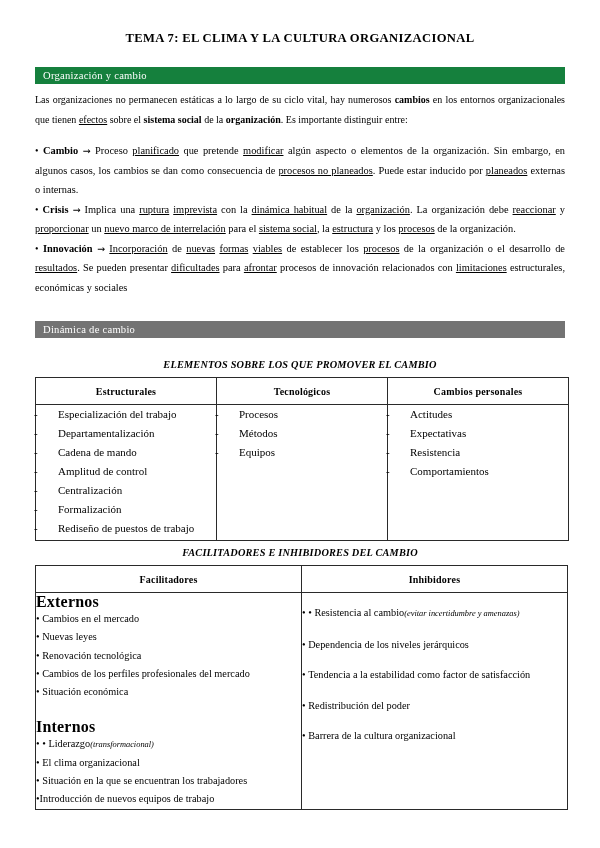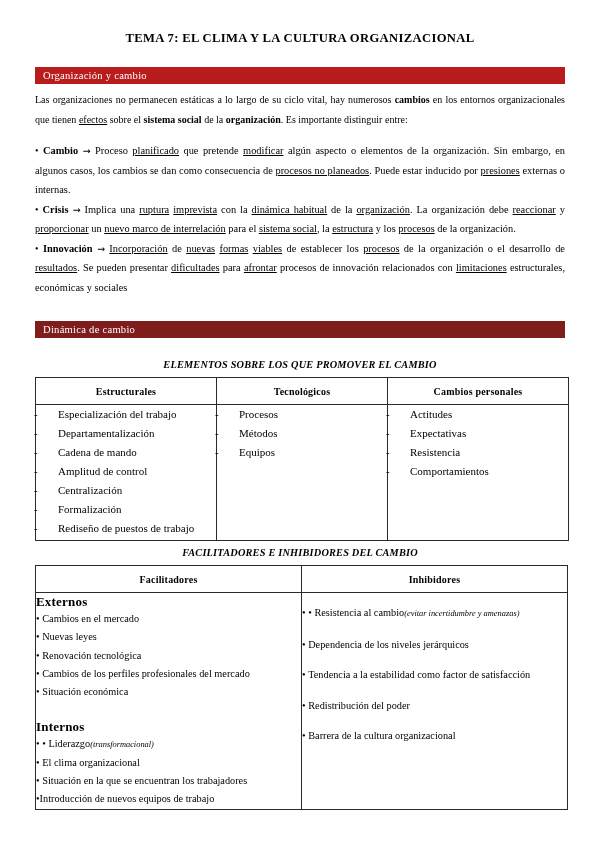--- a/index.html
+++ b/index.html
@@ -162,7 +162,7 @@
 
   <h1 class="doc-title">TEMA 7: EL CLIMA Y LA CULTURA ORGANIZACIONAL</h1>
 
-  <div class="section-bar" style="background:#b91c1c">Organización y cambio</div>
+  <div class="section-bar" style="background:#15803d">Organización y cambio</div>
 
   <p class="para"><span>Las organizaciones no permanecen estáticas a lo largo de su ciclo vital, hay numerosos </span><b>cambios</b><span> en los entornos organizacionales que tienen </span><span class="u">efectos</span><span> sobre el </span><b>sistema social</b><span> de la </span><b>organización</b><span>. Es importante distinguir entre:</span></p>
 

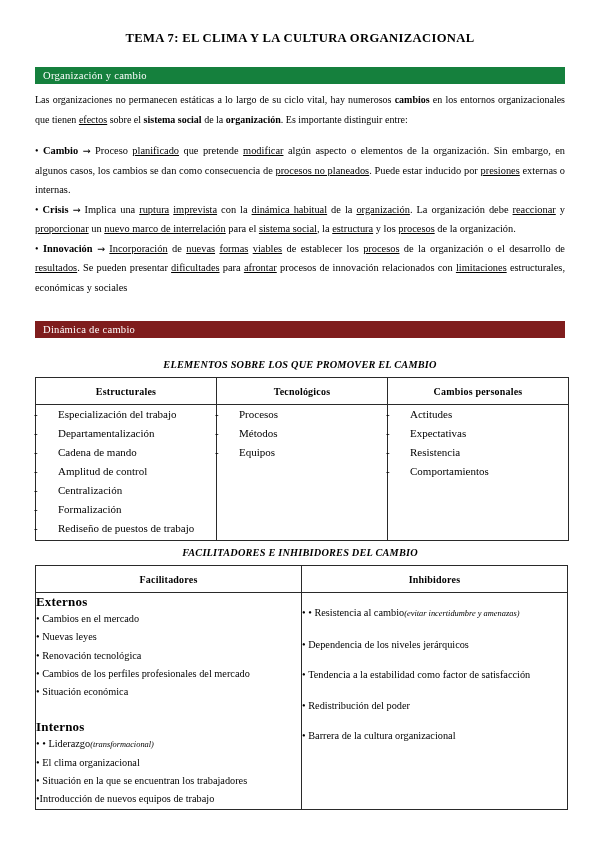--- a/index.html
+++ b/index.html
@@ -171,7 +171,7 @@
     <p class="bullet-line"><span class="dot">•</span>
       <span class="term">Cambio</span>
       <span class="arrow">→</span>
-      <span>Proceso <span class="u">planificado</span> que pretende <span class="u">modificar</span> algún aspecto o elementos de la organización. Sin embargo, en algunos casos, los cambios se dan como consecuencia de <span class="u">procesos no planeados</span>. Puede estar inducido por <span class="u">presiones</span> externas o internas.</span></p>
+      <span>Proceso <span class="u">planificado</span> que pretende <span class="u">modificar</span> algún aspecto o elementos de la organización. Sin embargo, en algunos casos, los cambios se dan como consecuencia de <span class="u">procesos no planeados</span>. Puede estar inducido por <span class="u">planeados</span> externas o internas.</span></p>
 
     <p class="bullet-line"><span class="dot">•</span>
       <span class="term">Crisis</span>

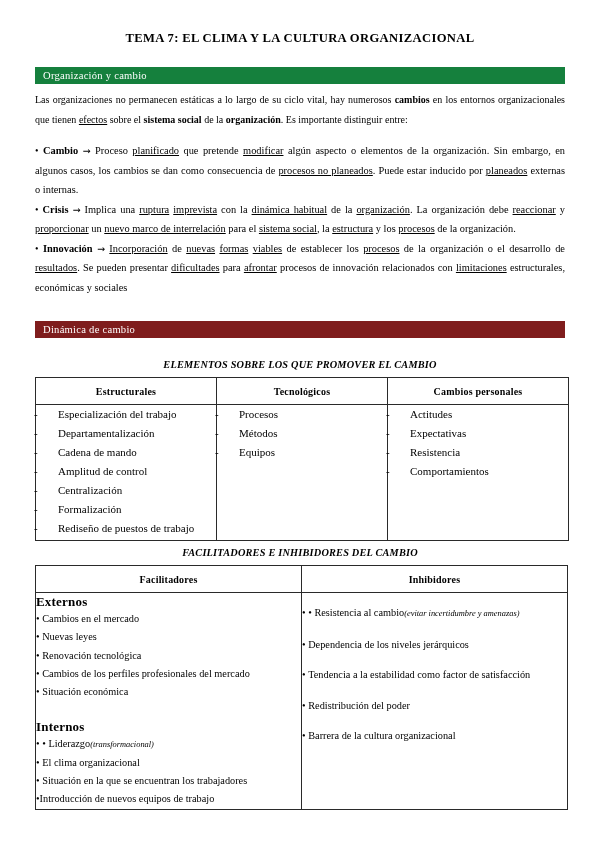--- a/index.html
+++ b/index.html
@@ -184,7 +184,7 @@
       <span><span class="u">Incorporación</span> de <span class="u">nuevas</span> <span class="u">formas</span> <span class="u">viables</span> de establecer los <span class="u">procesos</span> de la organización o el desarrollo de <span class="u">resultados</span>. Se pueden presentar <span class="u">dificultades</span> para <span class="u">afrontar</span> procesos de innovación relacionados con <span class="u">limitaciones</span> estructurales, económicas y sociales</span></p>
   </div>
 
-  <div class="section-bar section-bar--dinamica" style="background:#7f1d1d">Dinámica de cambio</div>
+  <div class="section-bar section-bar--dinamica" style="background:#737373">Dinámica de cambio</div>
 
   <div class="tbl-caption cap-elementos">ELEMENTOS SOBRE LOS QUE PROMOVER EL CAMBIO</div>
 

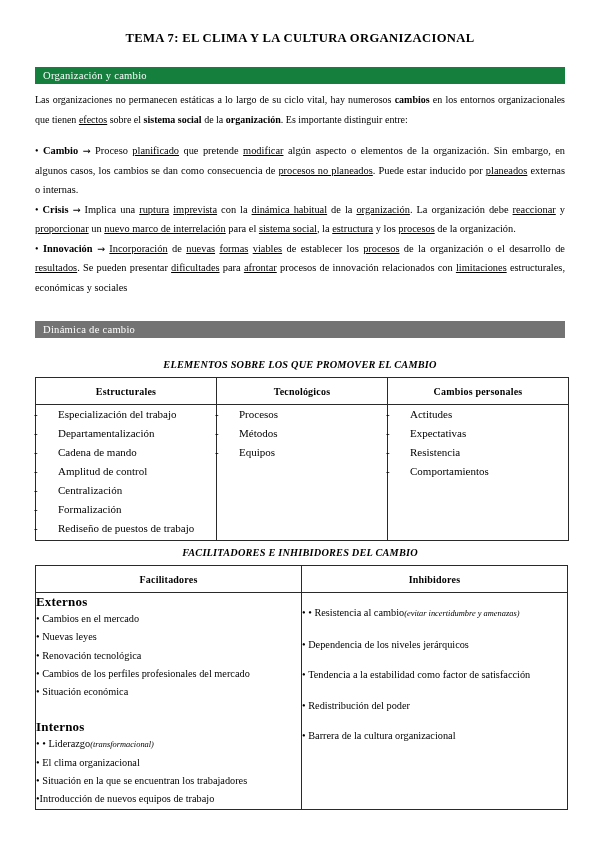--- a/index.html
+++ b/index.html
@@ -129,7 +129,7 @@
   .t2 td { padding: 9px 8px 10px 9px; height: 195px; }
   .grp-head {
     font-weight: bold;
-    font-size: 13px;
+    font-size: 16px;
     line-height: 17px;
     letter-spacing: 0.2px;
   }

